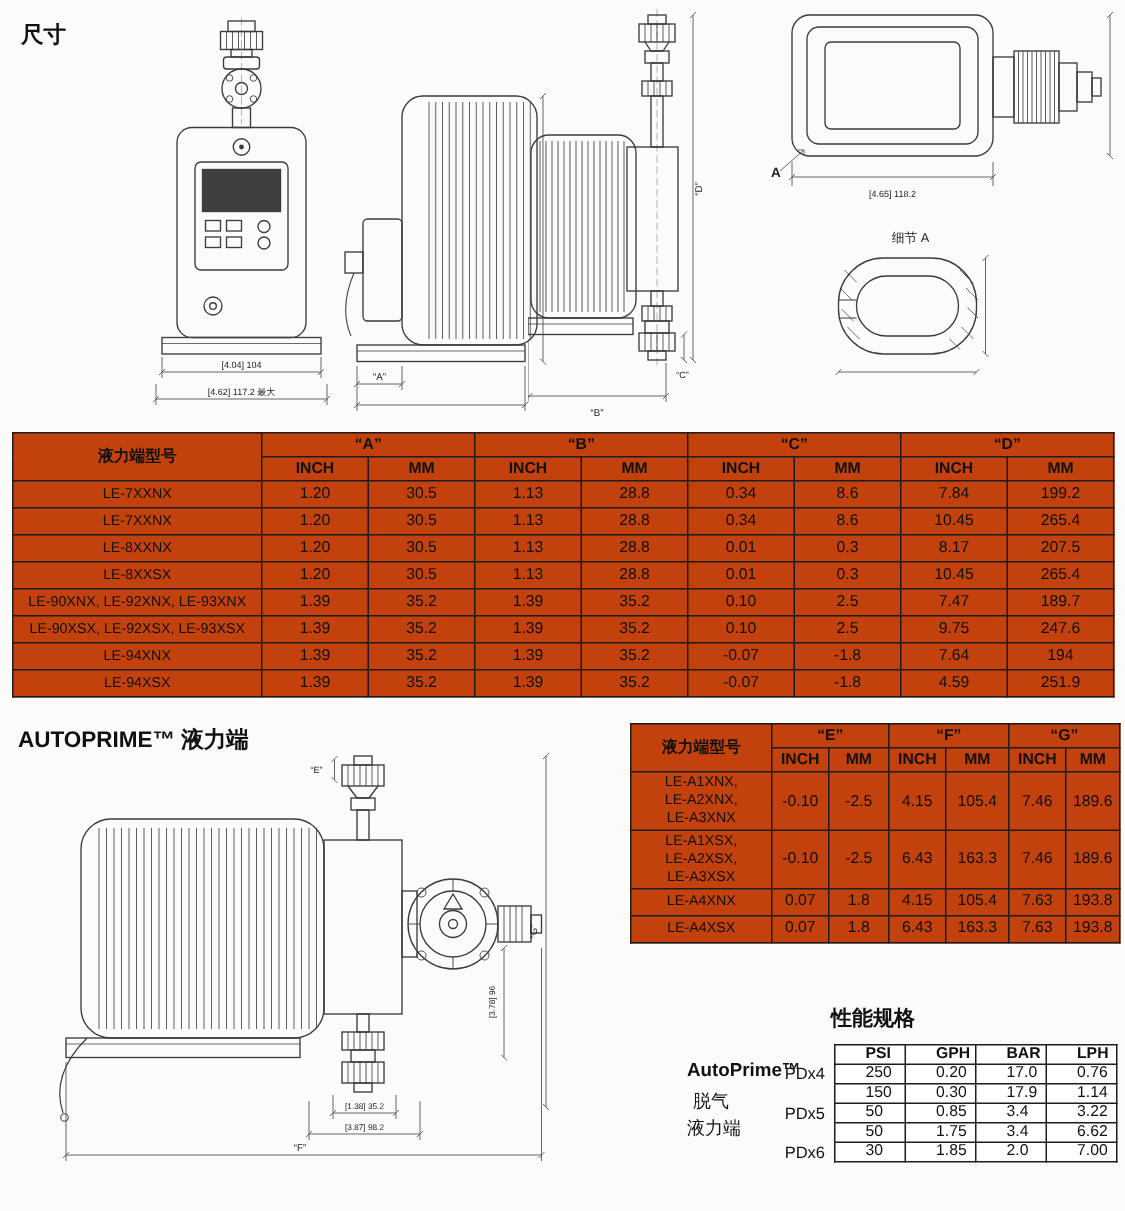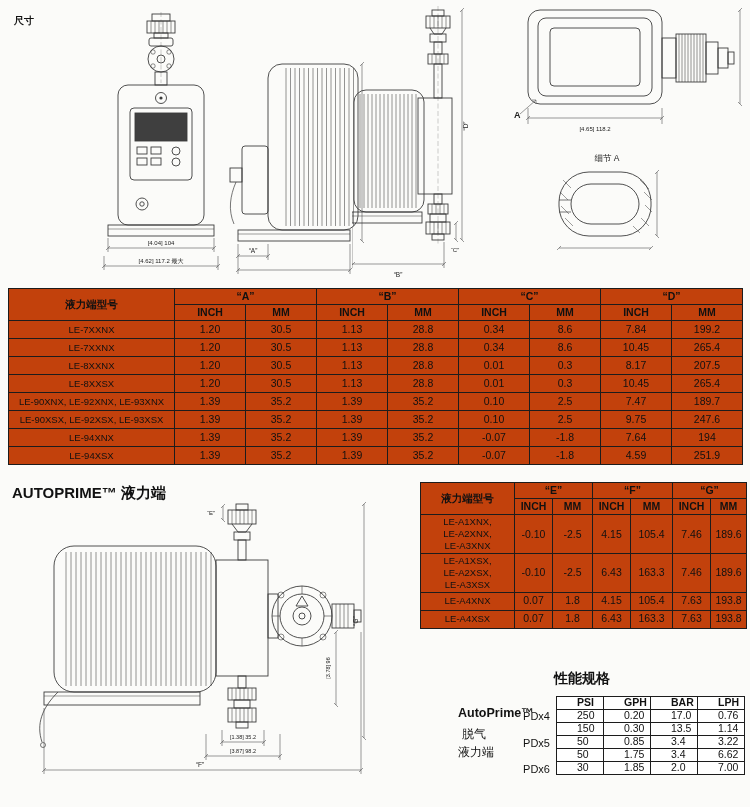--- a/index.html
+++ b/index.html
@@ -10,7 +10,7 @@
     font-family:"Liberation Sans", sans-serif;
   }
   .abs { position:absolute; }
-  .page-title { font-size:10px; font-weight:bold; }
+  .page-title { font-size:15px; font-weight:bold; }
   .section-title { font-size:15px; font-weight:bold; }
   .perf-title { font-size:14px; font-weight:bold; }
 

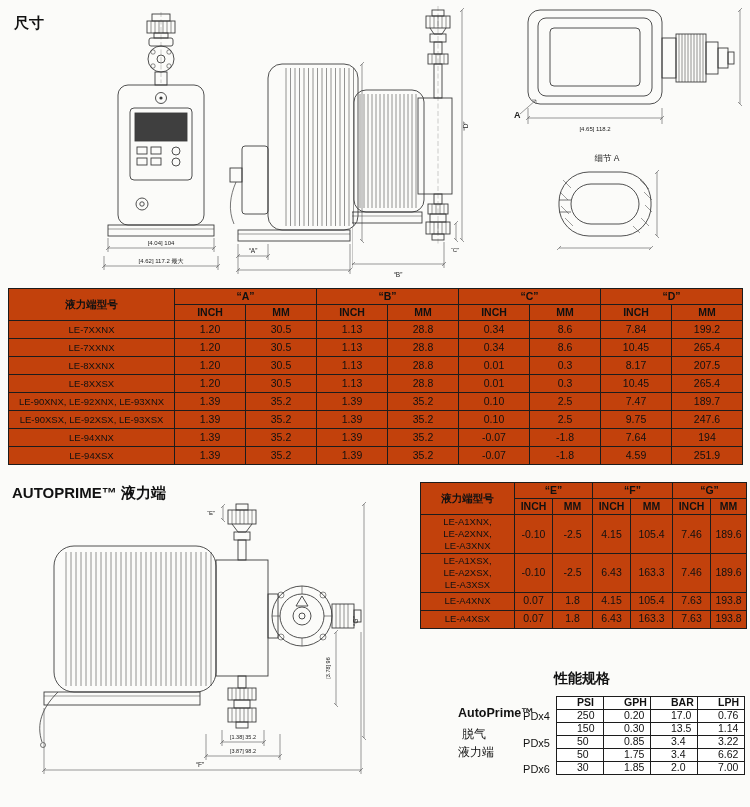--- a/index.html
+++ b/index.html
@@ -492,7 +492,7 @@
       <tr>
         <td>150</td>
         <td>0.30</td>
-        <td>13.5</td>
+        <td>17.9</td>
         <td>1.14</td>
       </tr>
       <tr>

